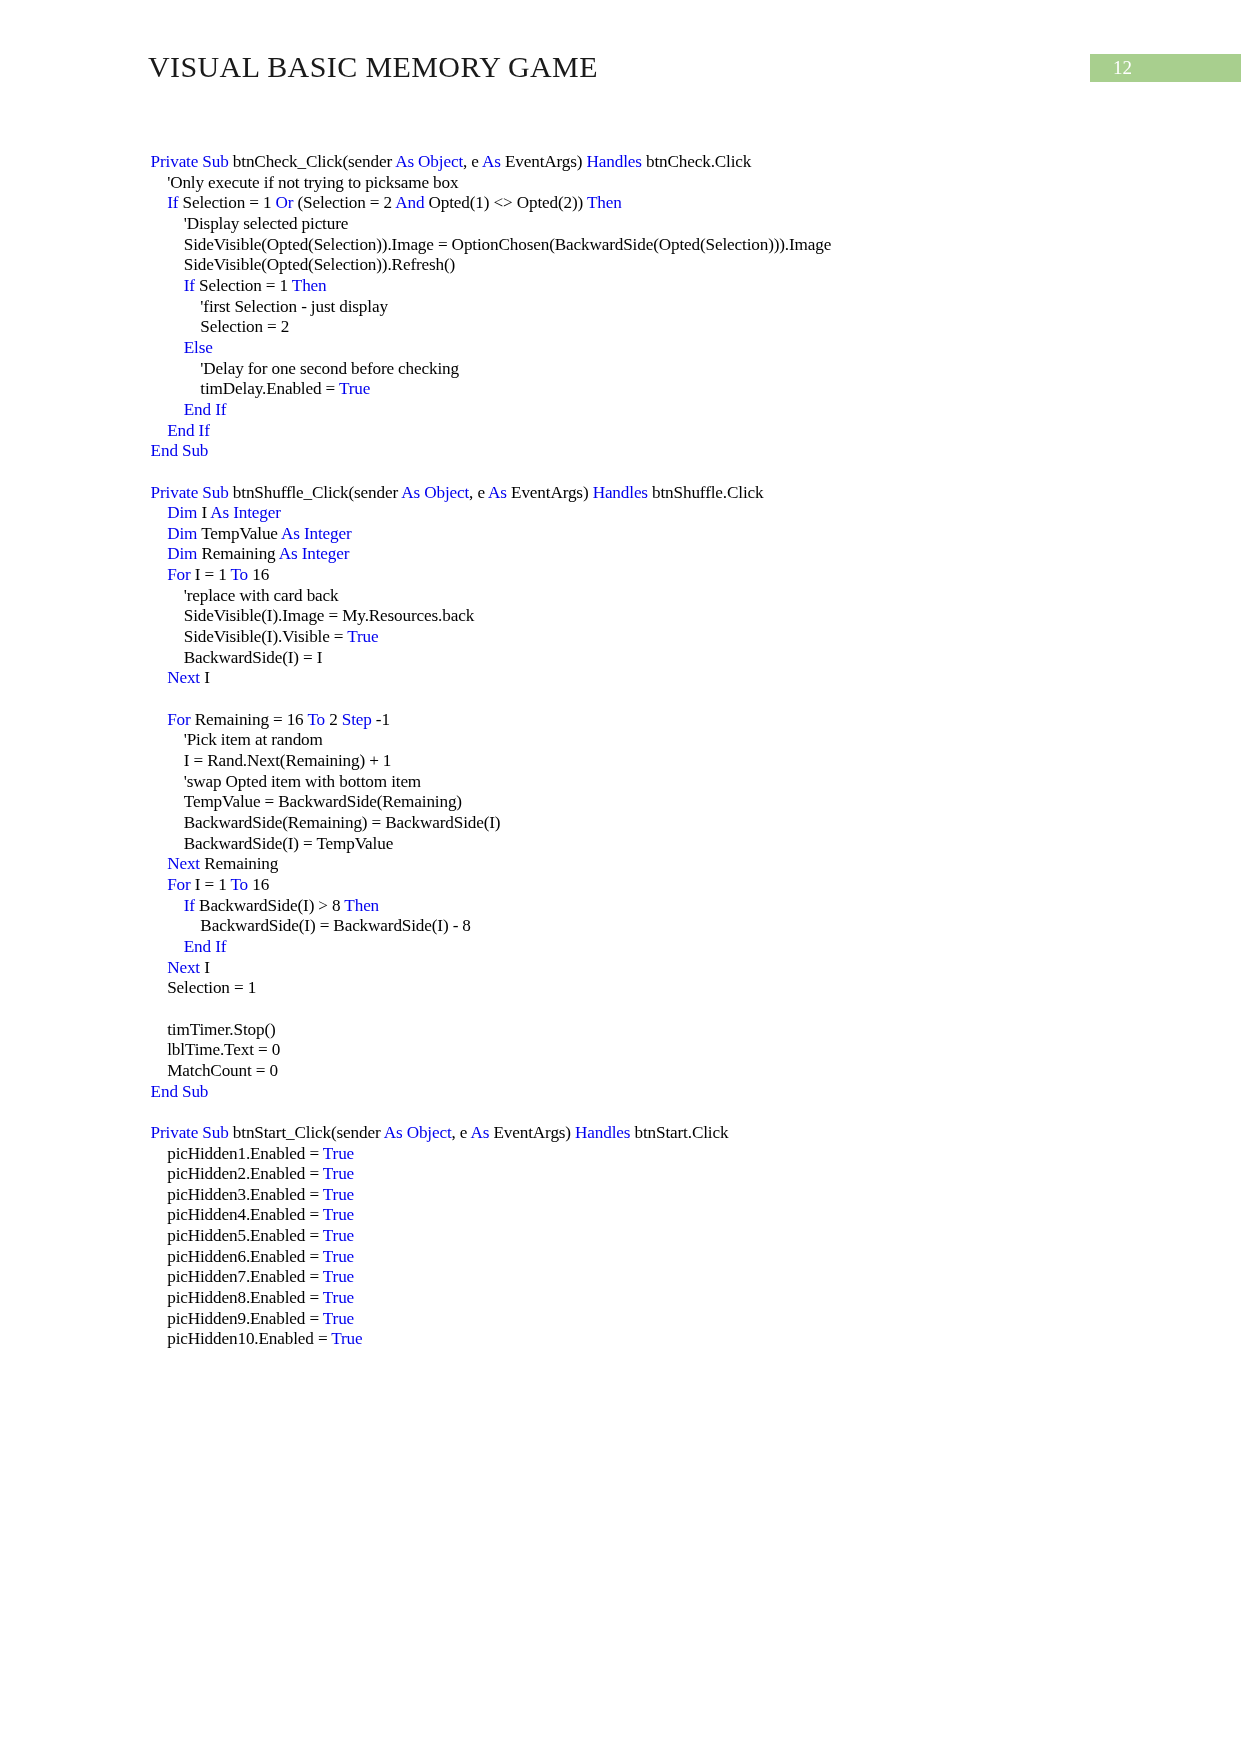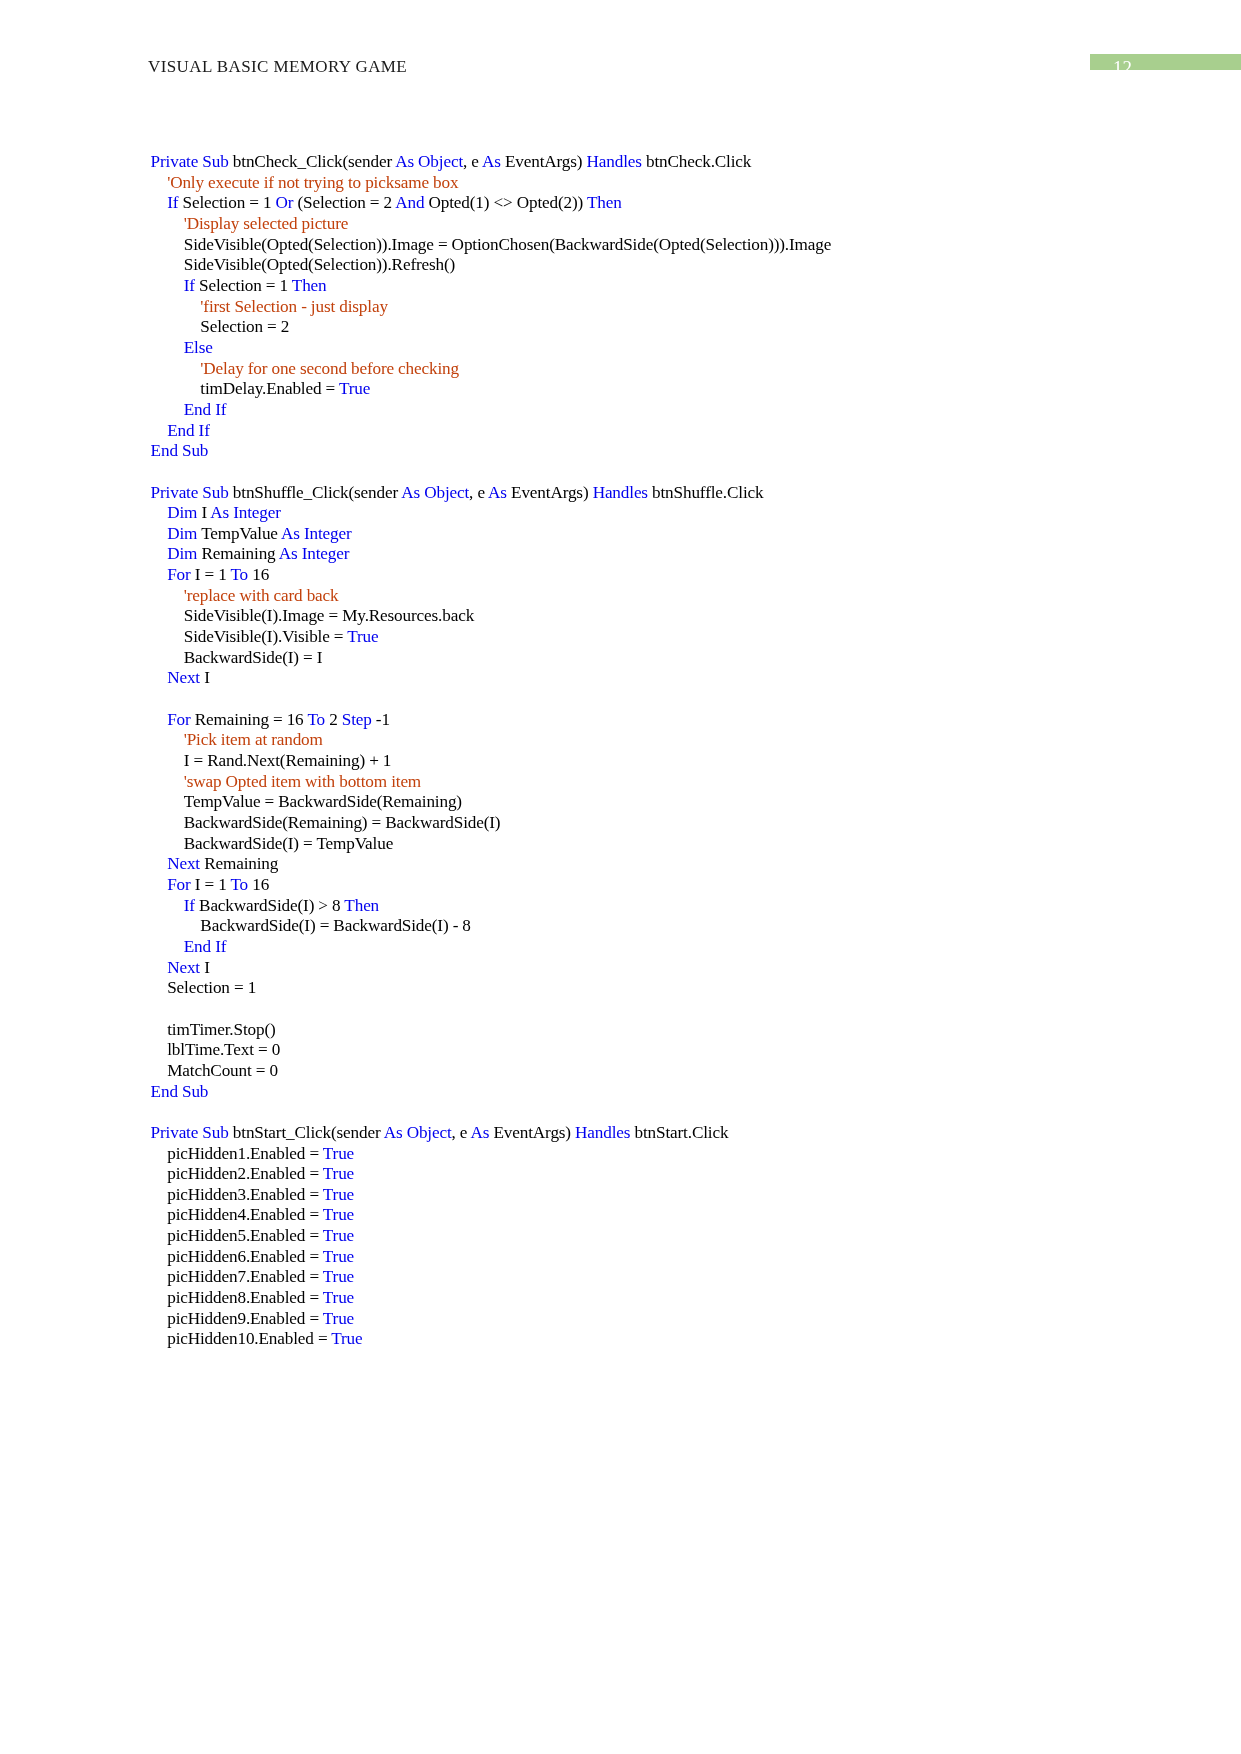--- a/index.html
+++ b/index.html
@@ -30,7 +30,7 @@
     left: 148px;
     top: 0;
     font-family: "Liberation Serif", serif;
-    font-size: 17px;
+    font-size: 30px;
     letter-spacing: 0.4px;
     color: #1a1a1a;
     white-space: nowrap;

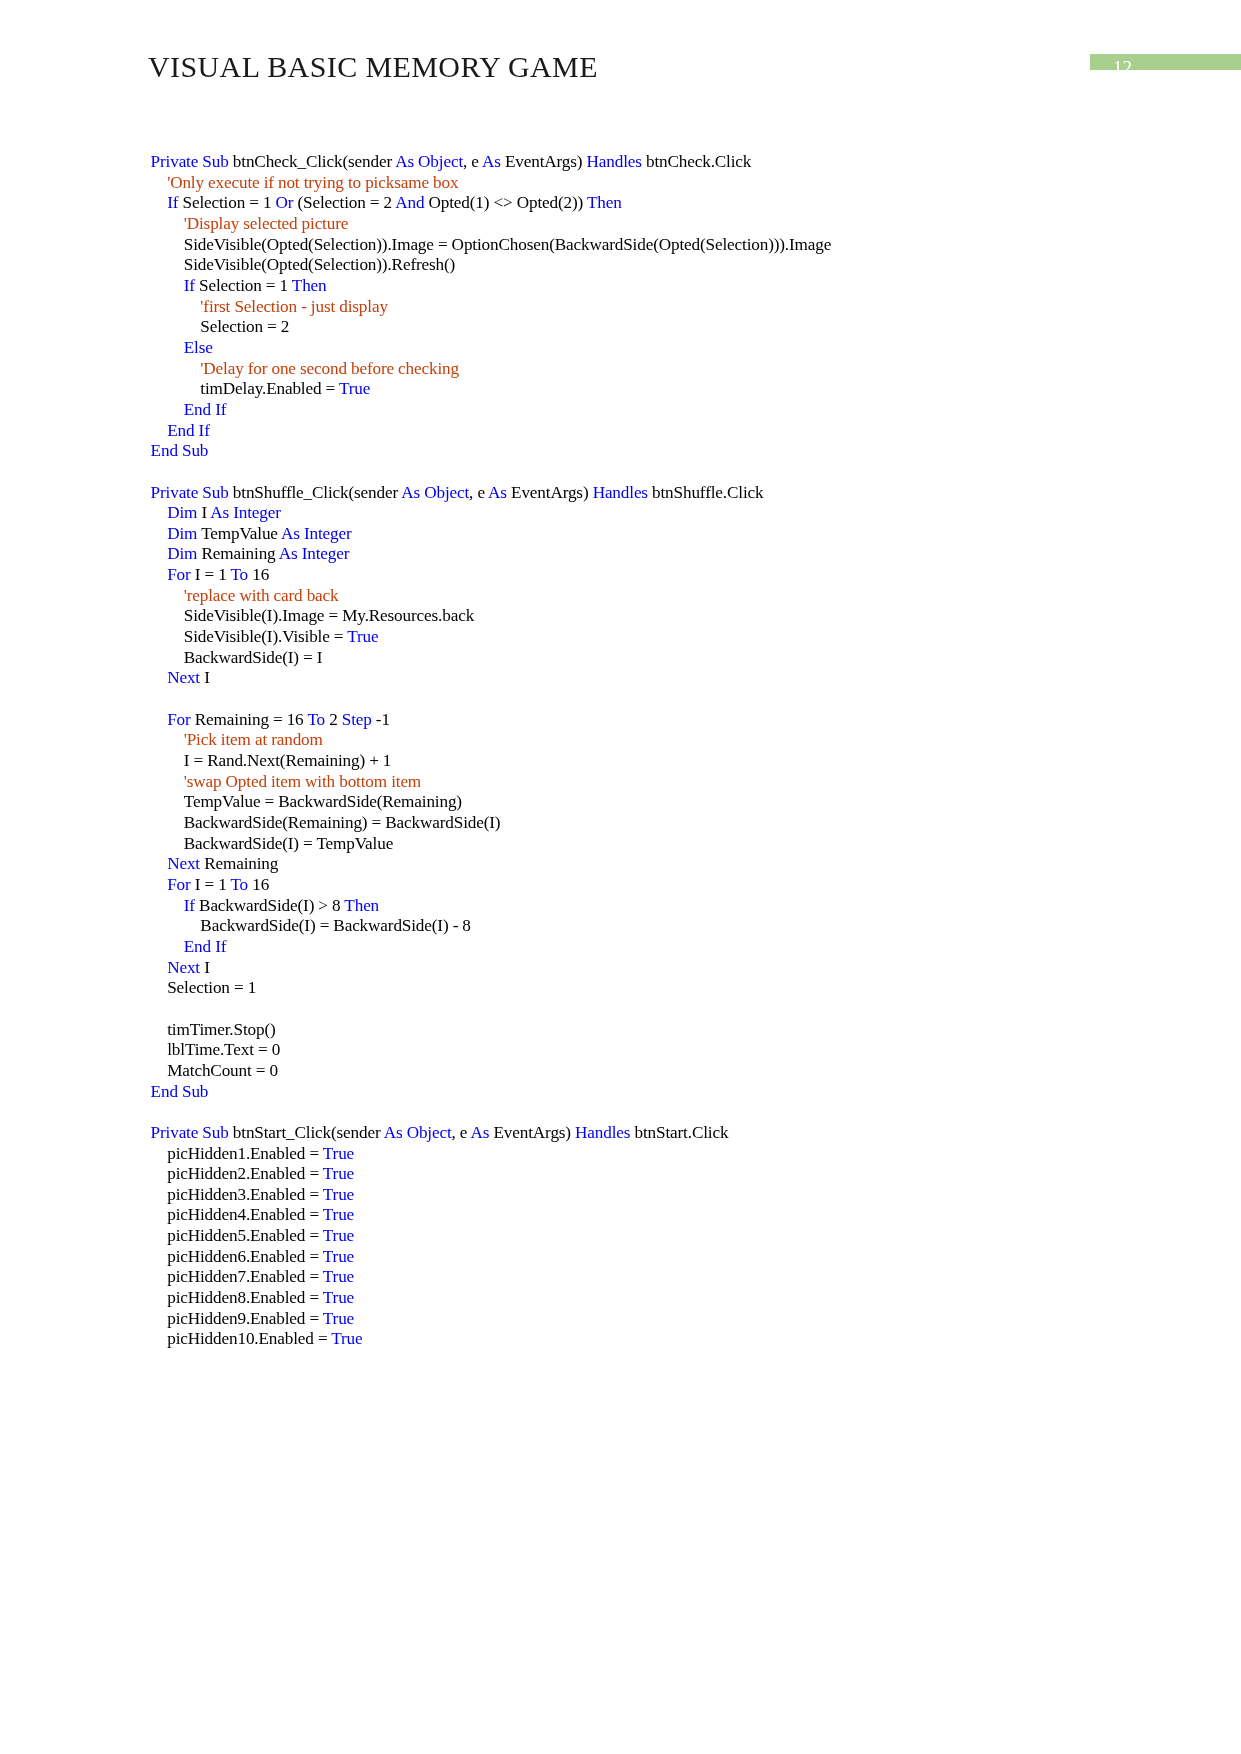--- a/index.html
+++ b/index.html
@@ -41,7 +41,7 @@
     left: 1090px;
     top: 4px;
     width: 151px;
-    height: 16px;
+    height: 28px;
     background: #a8cf8e;
   }
   .page-number-badge .num {

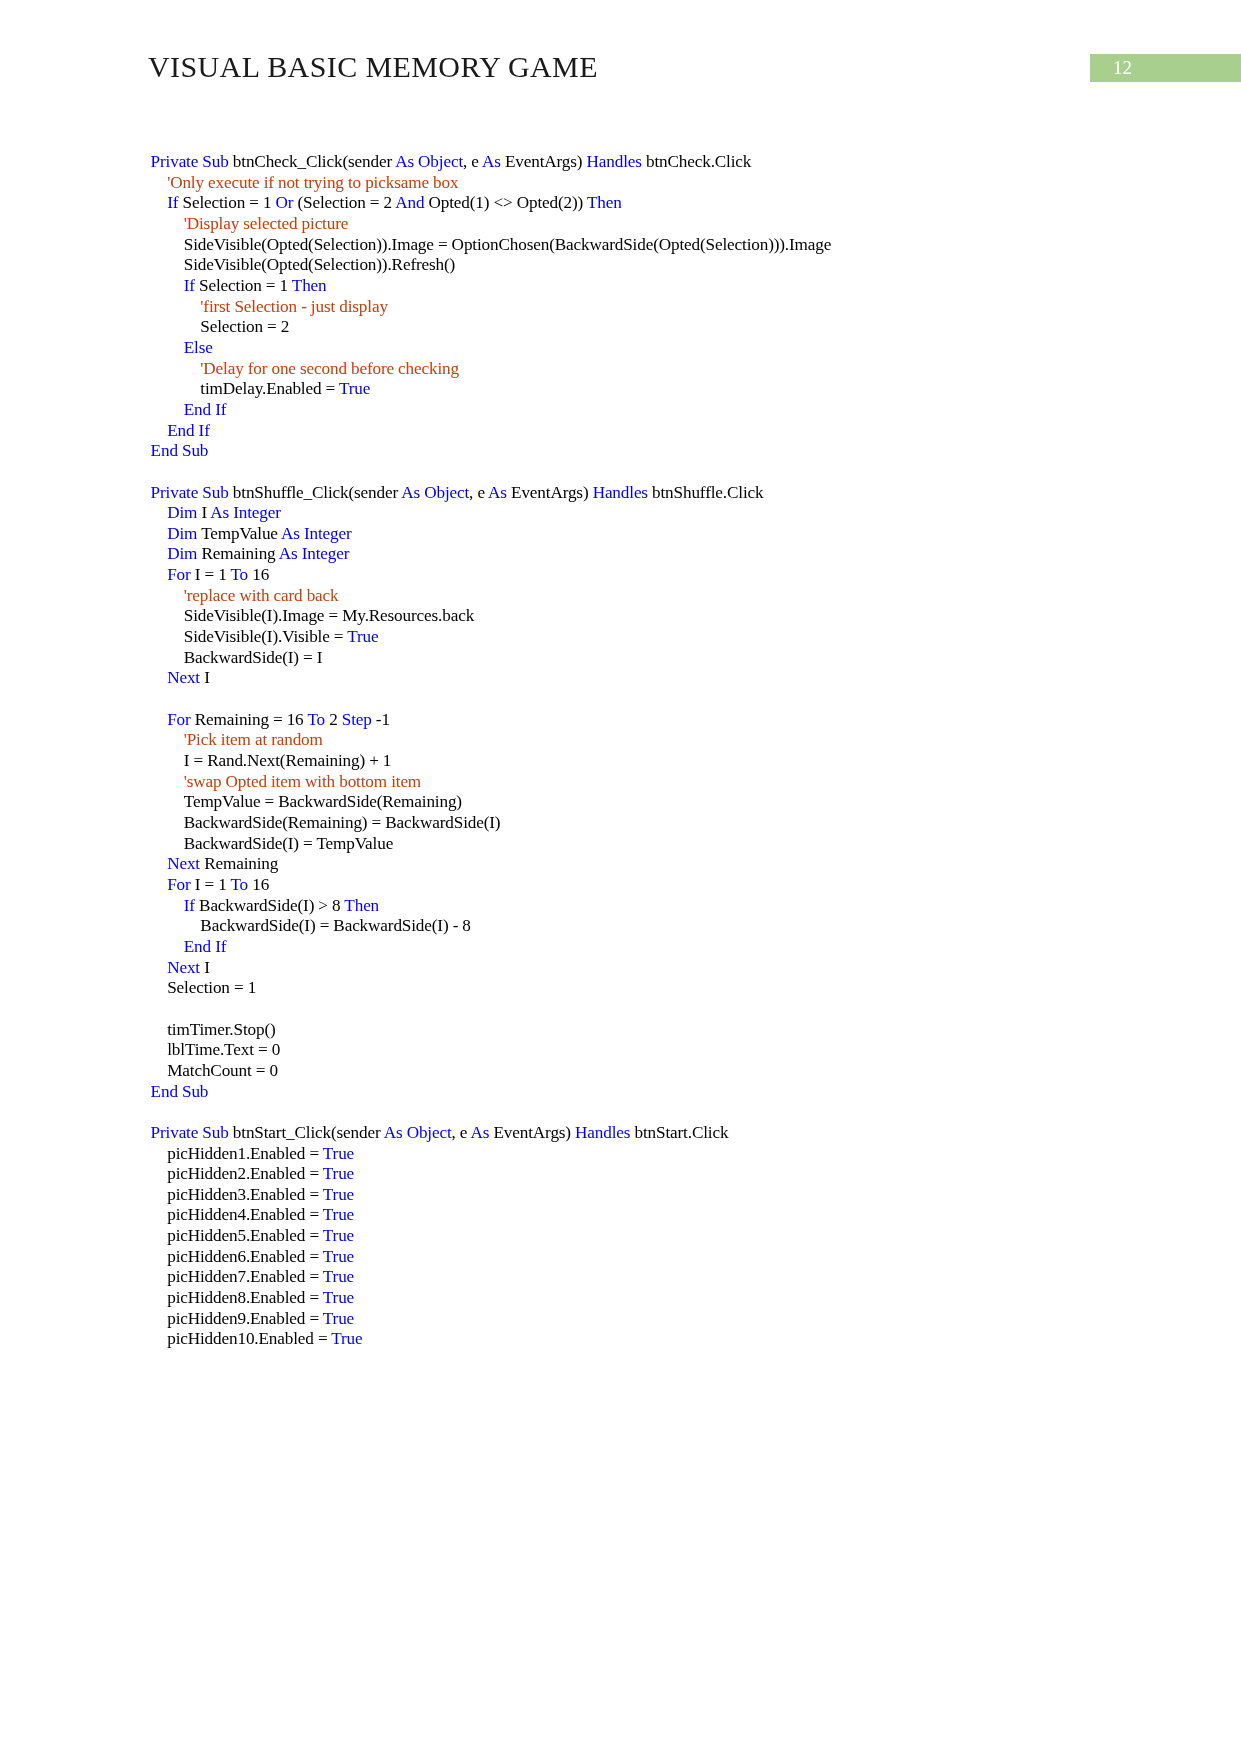--- a/index.html
+++ b/index.html
@@ -74,7 +74,7 @@
     white-space: pre-wrap;
   }
   .kw   { color: #0000ee; }
-  .cmt  { color: #c2410c; }
+  .cmt  { color: #000000; }
   .idn  { color: #000000; }
 </style>
 </head>

